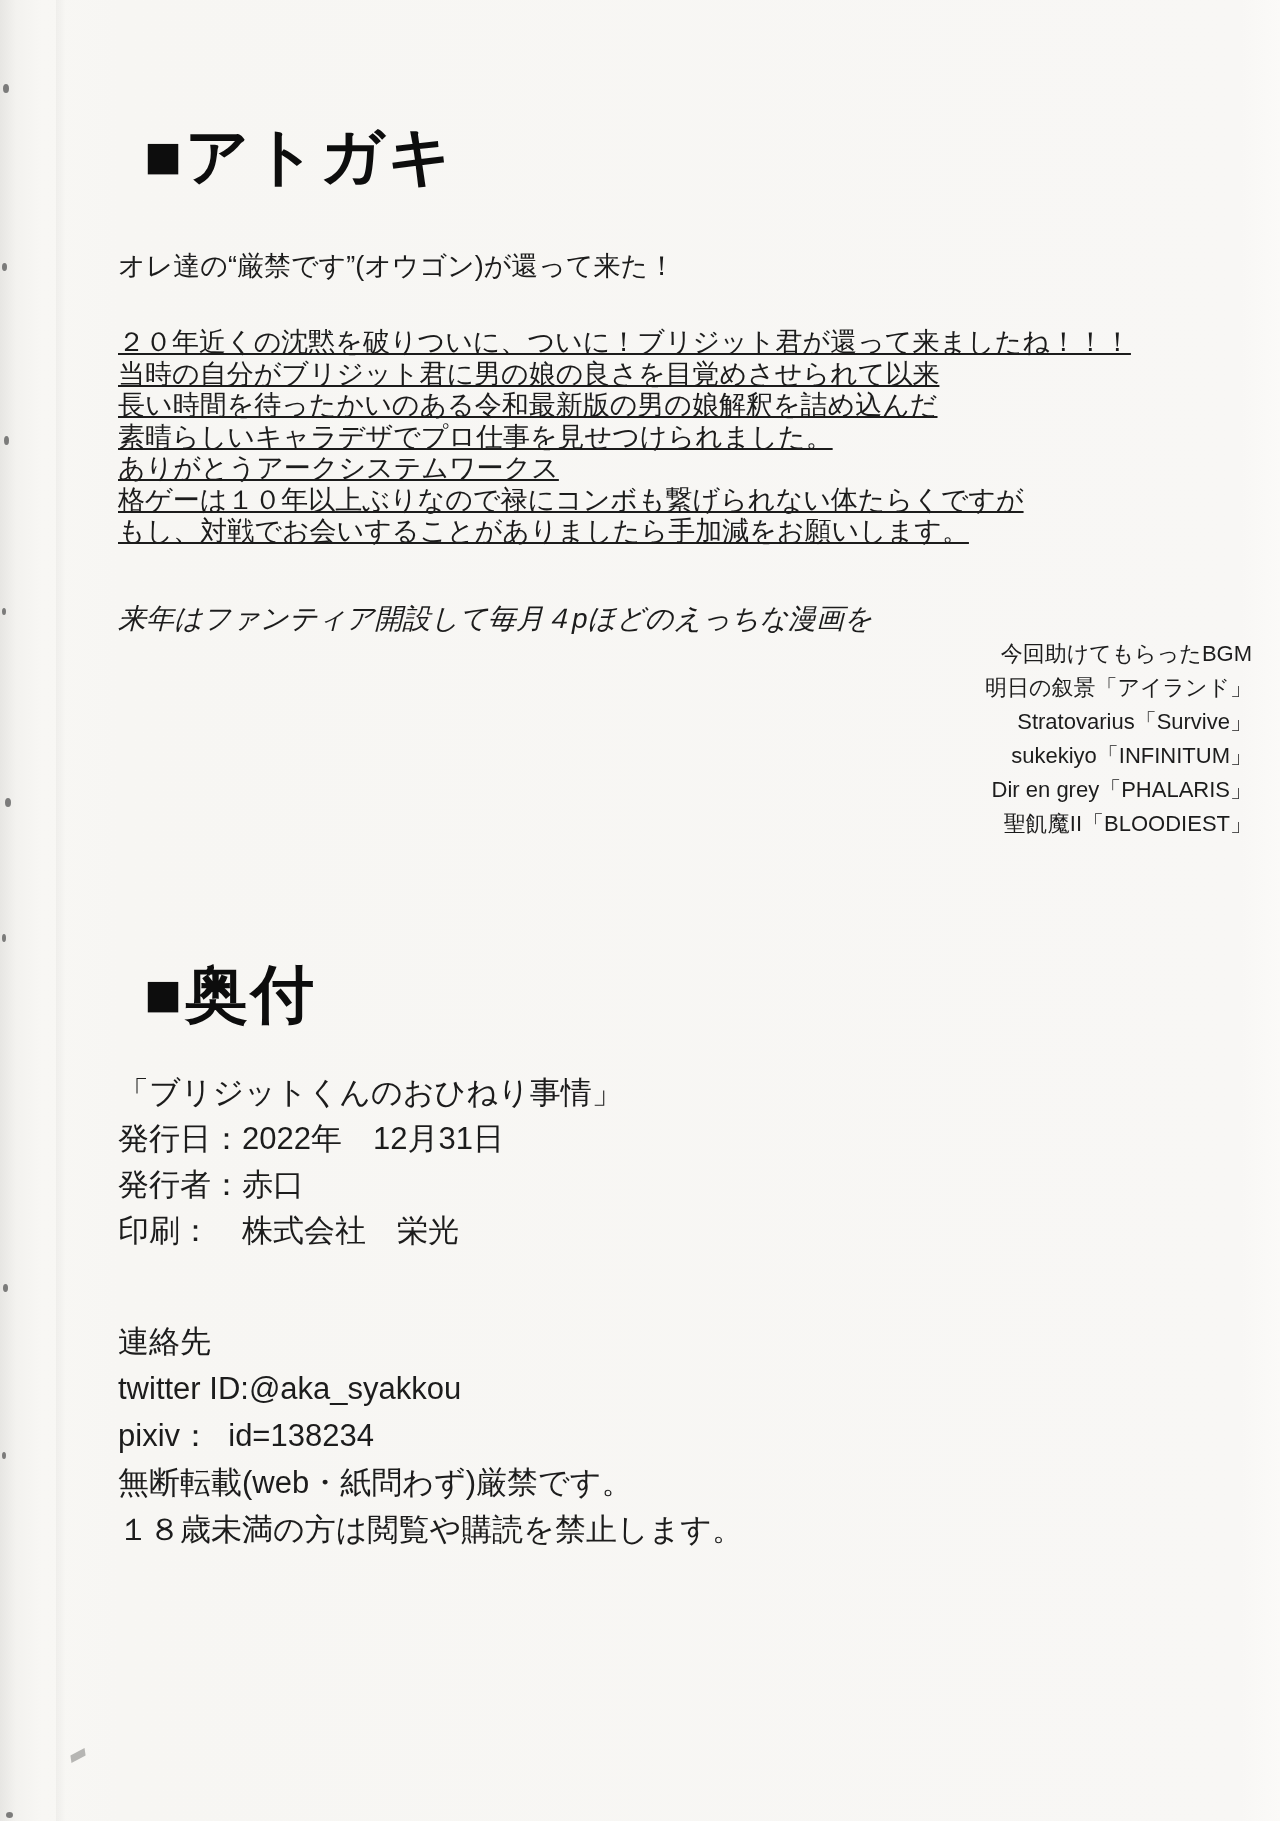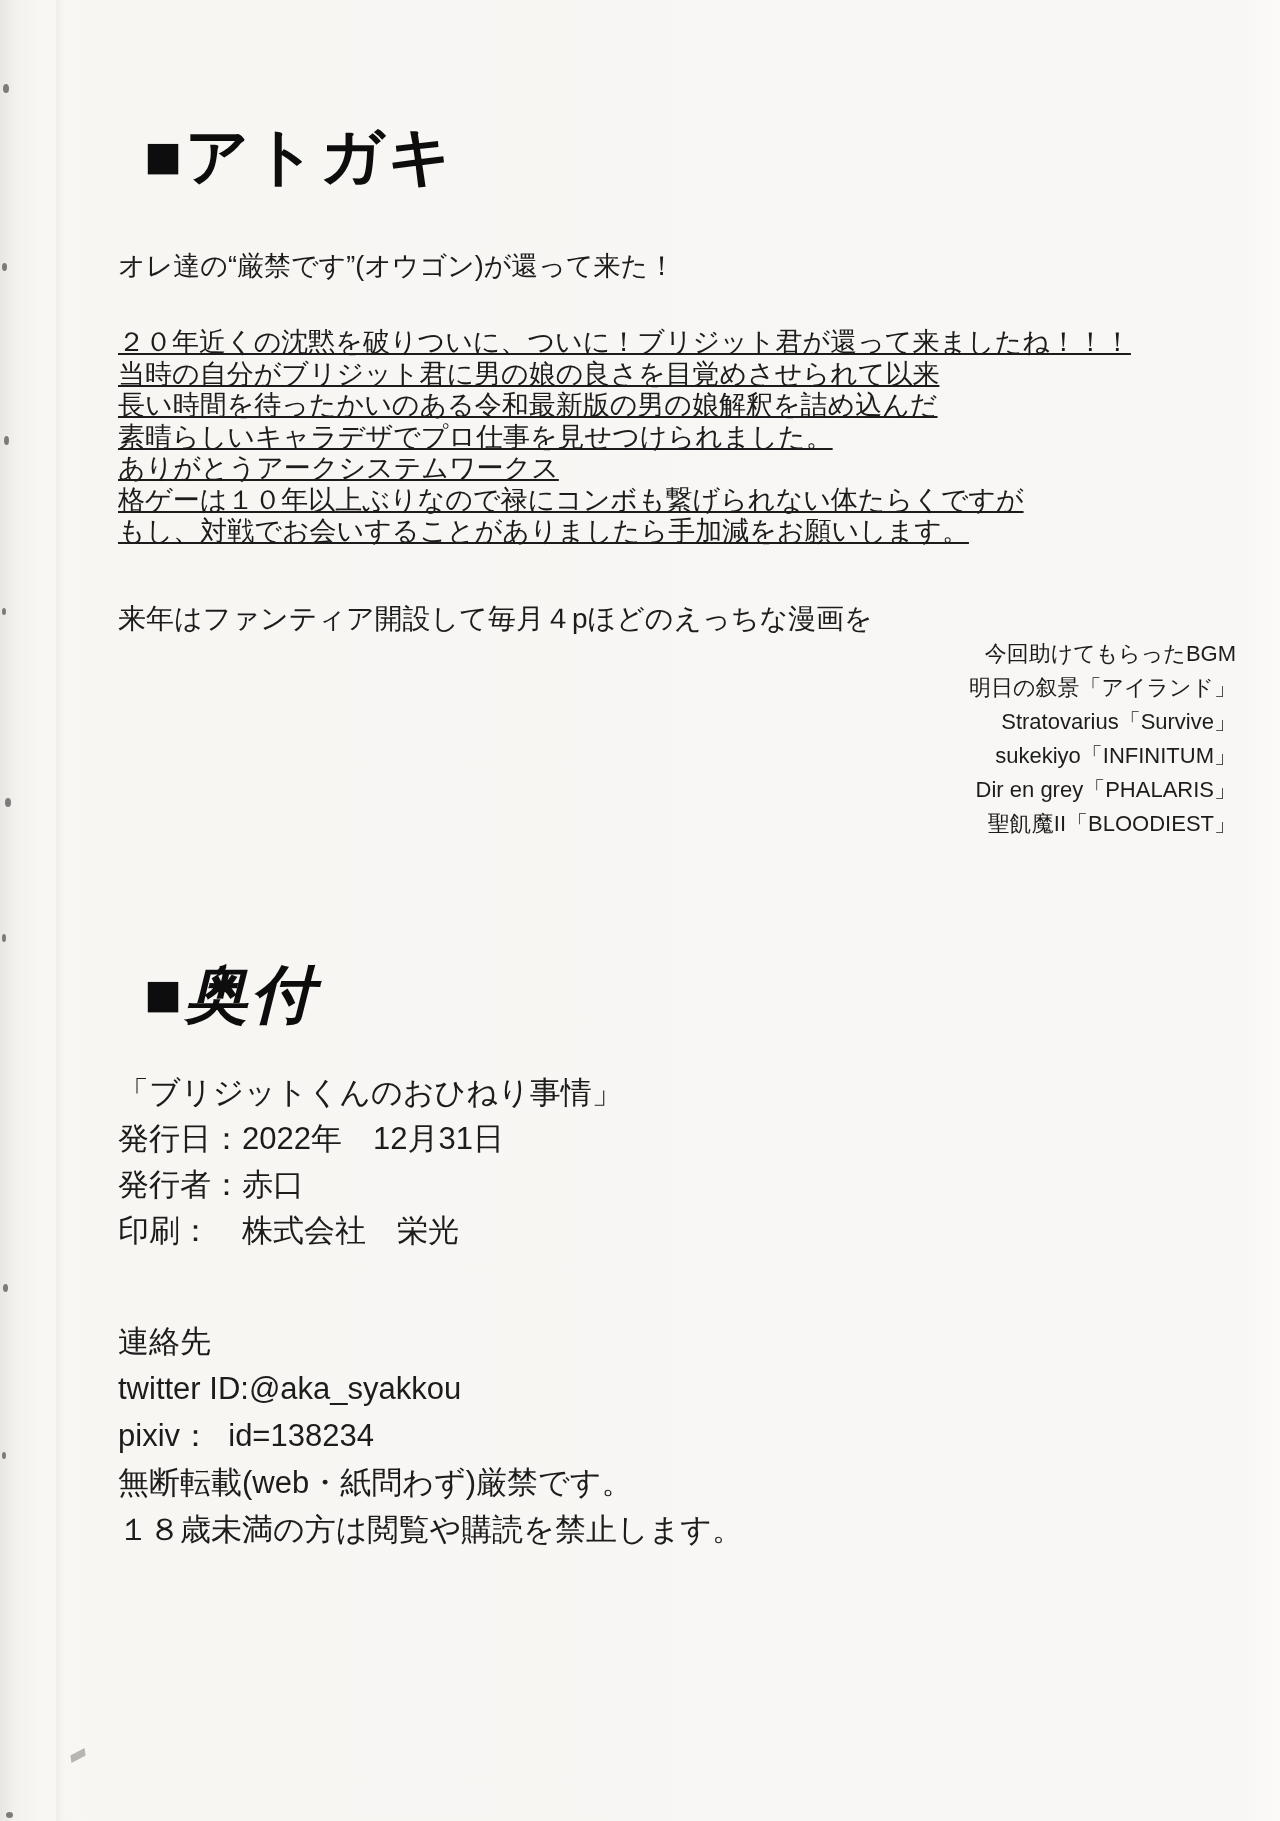--- a/index.html
+++ b/index.html
@@ -34,7 +34,7 @@
   }
   .content {
     position: relative;
-    padding: 120px 44px 0 118px;
+    padding: 120px 28px 0 118px;
     box-sizing: border-box;
   }
   .big-heading {

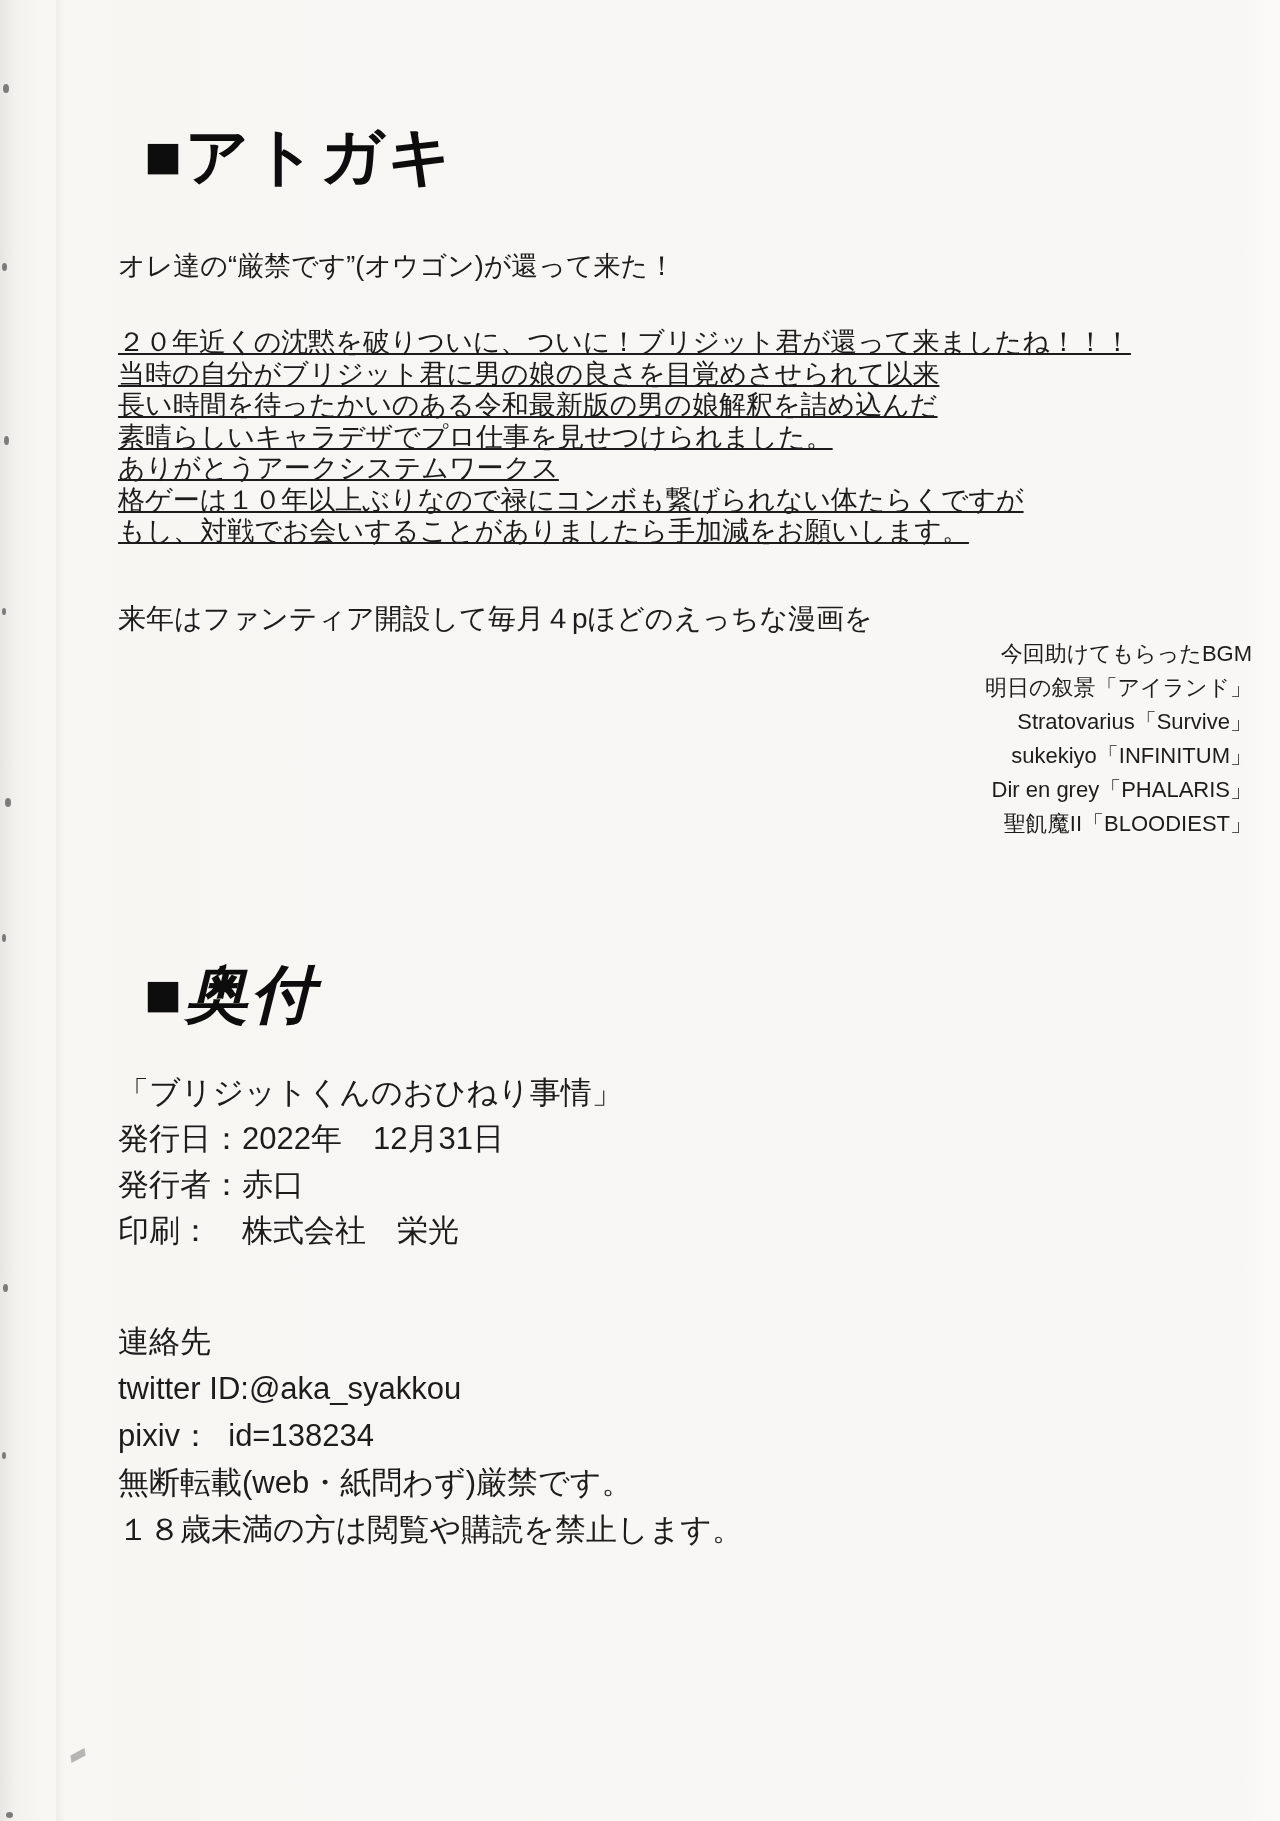--- a/index.html
+++ b/index.html
@@ -66,6 +66,7 @@
     font-size: 28px;
     line-height: 37px;
     font-weight: 500;
+    font-style: italic;
   }
   .para-bgm {
     font-size: 22px;

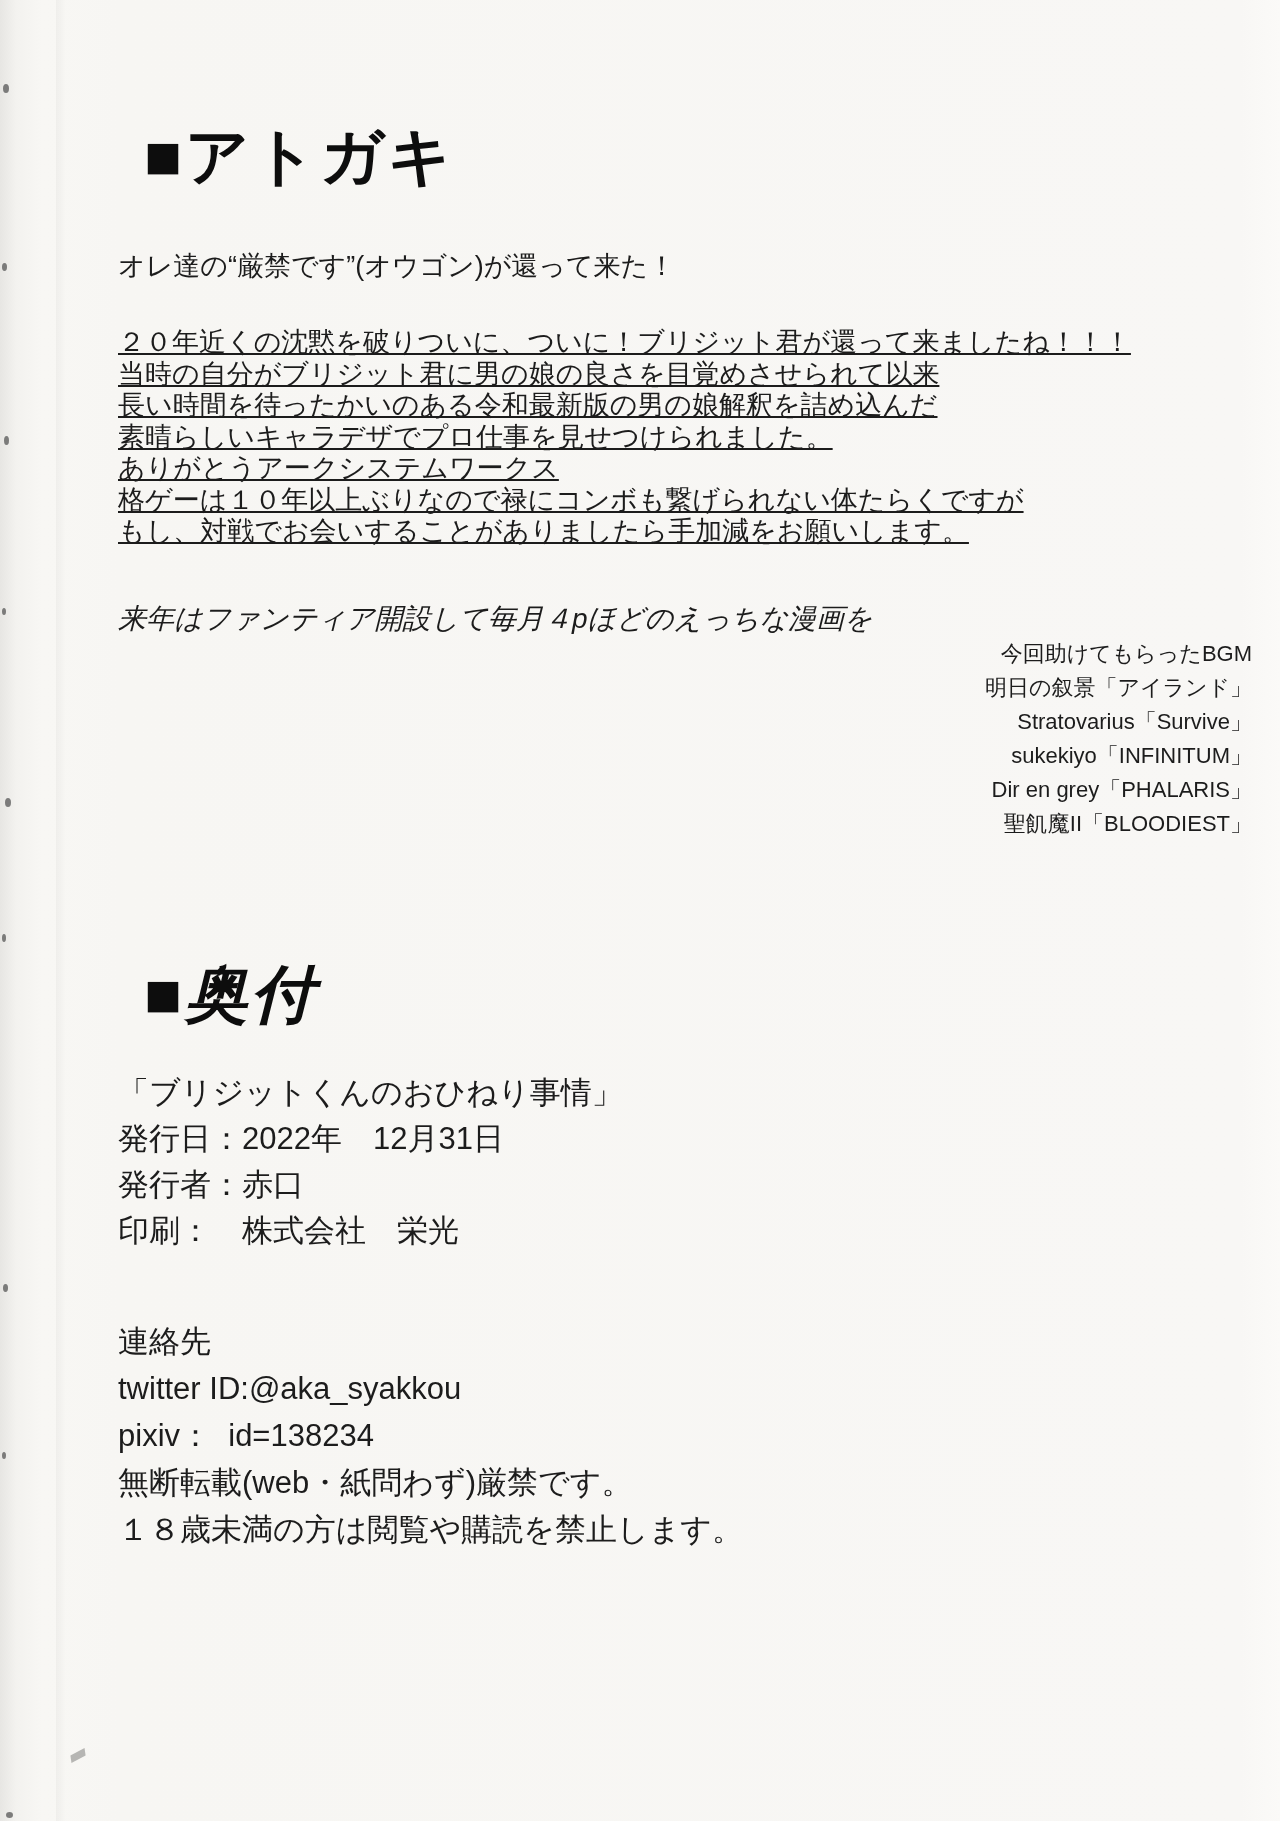--- a/index.html
+++ b/index.html
@@ -76,7 +76,6 @@
   }
   .colophon-heading {
     margin-top: 117px;
-    font-style: italic;
   }
   .colophon-block {
     margin-top: 40px;

